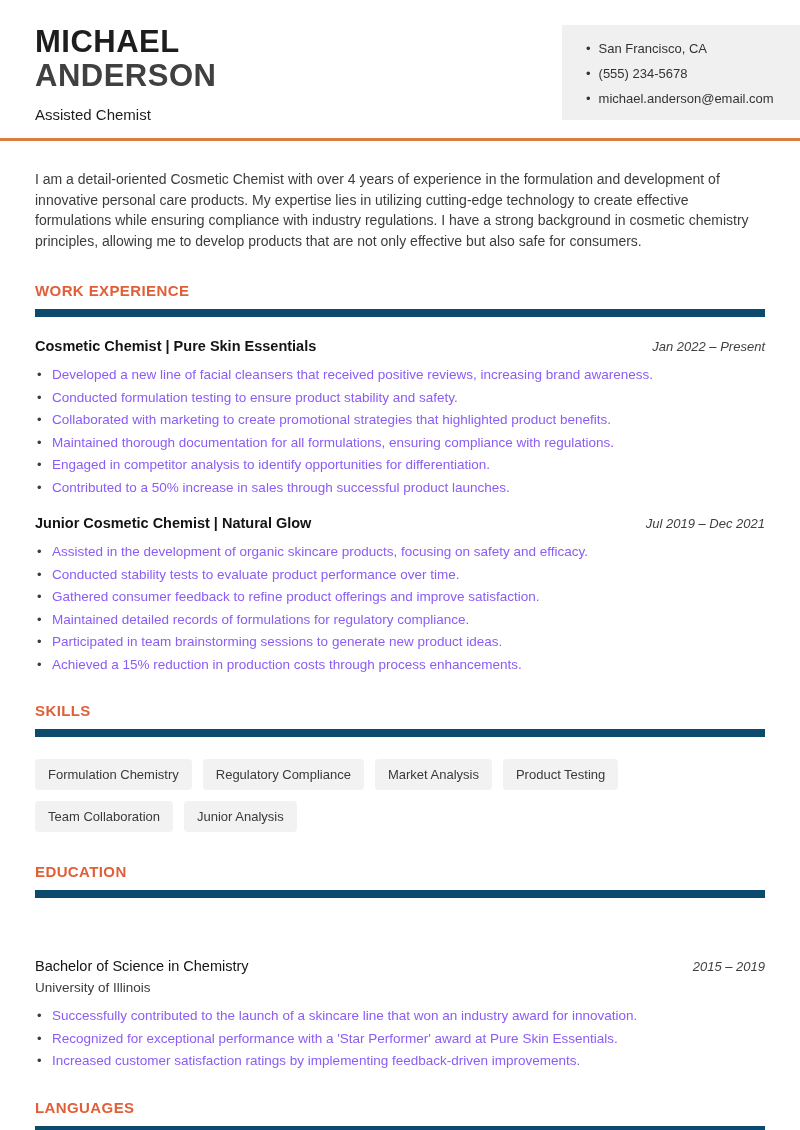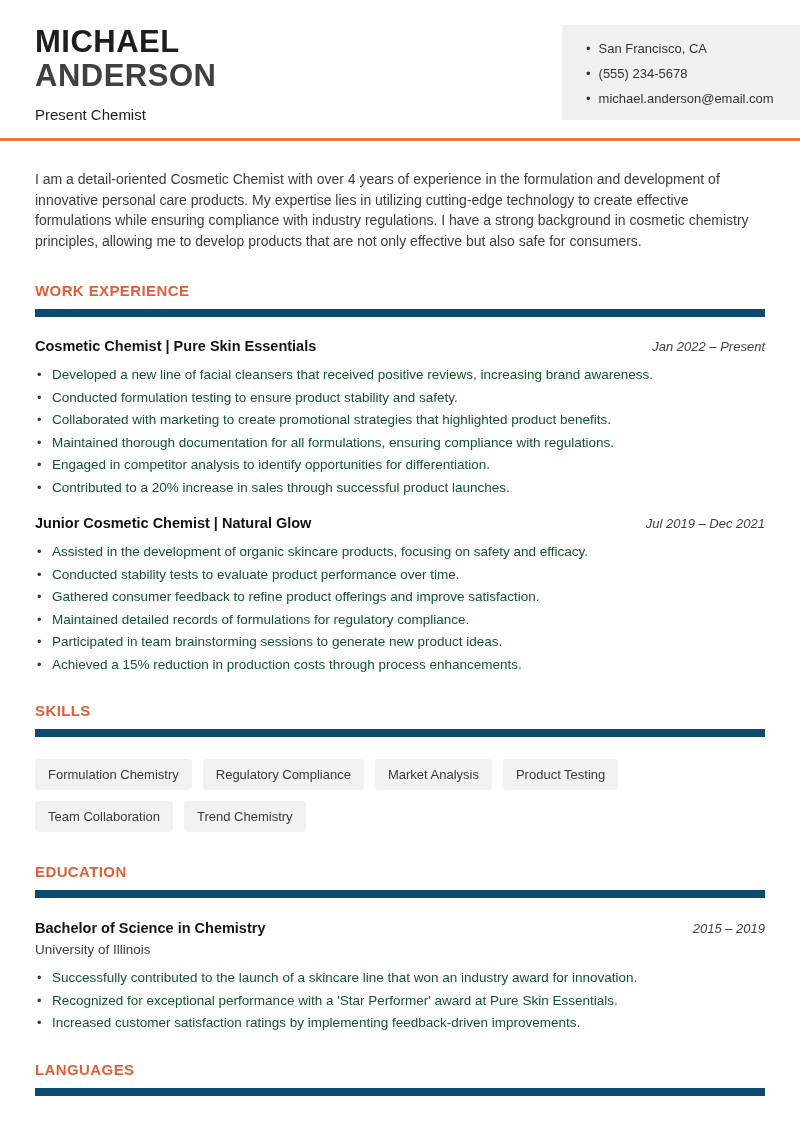--- a/index.html
+++ b/index.html
@@ -100,7 +100,7 @@
     <div class="name-block">
       <div class="name-first">MICHAEL</div>
       <div class="name-last">ANDERSON</div>
-      <div class="role">Present Chemist</div>
+      <div class="role">Assisted Chemist</div>
     </div>
     <div class="contact-box">
         <div class="contact-item">

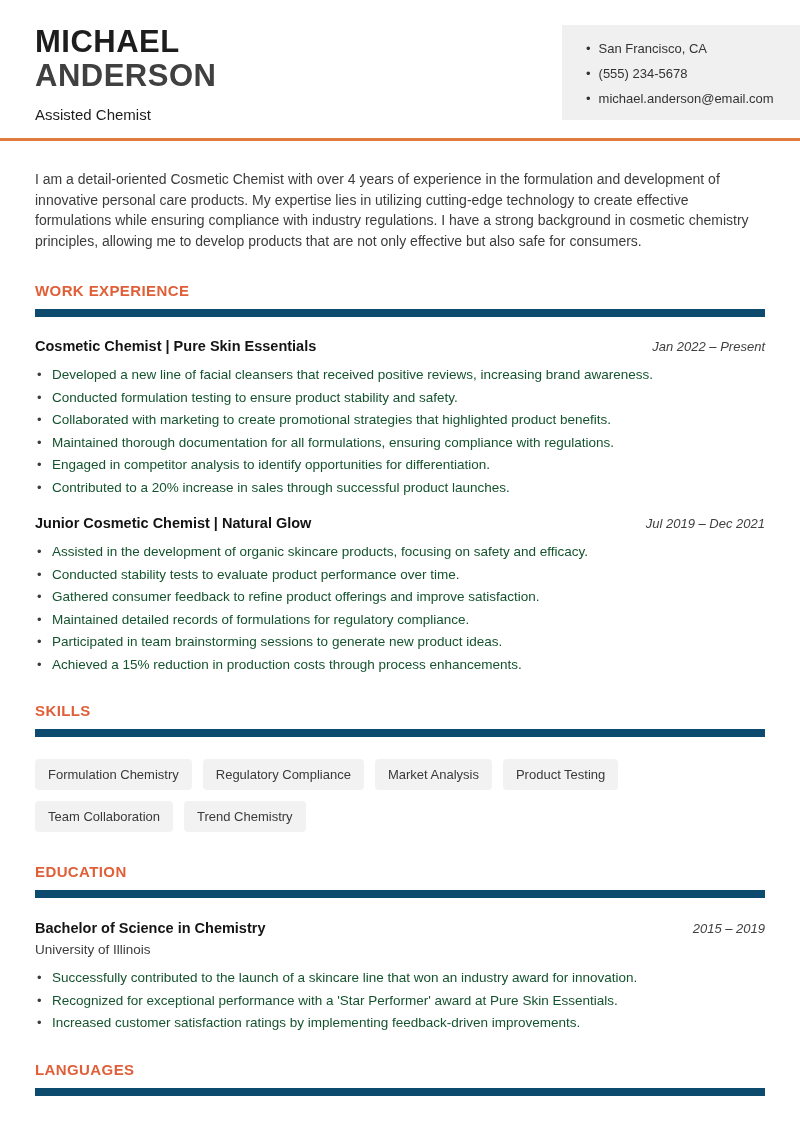--- a/index.html
+++ b/index.html
@@ -66,7 +66,7 @@
   ul.bullets li {
     position: relative;
     padding-left: 17px;
-    font-size: 13.5px; color: #14532d;
+    font-size: 13.5px; color: #8b5cf6;
     margin-bottom: 9px;
     line-height: 13.5px;
   }

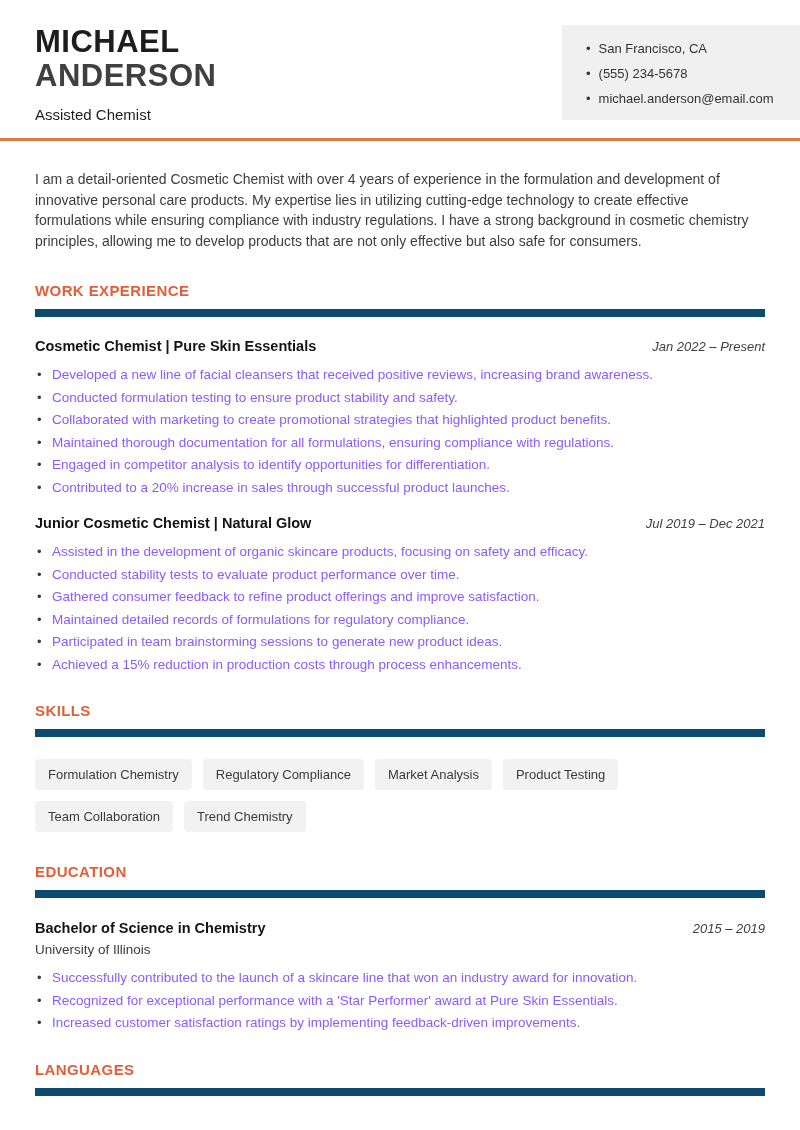--- a/index.html
+++ b/index.html
@@ -138,7 +138,7 @@
             <li>Collaborated with marketing to create promotional strategies that highlighted product benefits.</li>
             <li>Maintained thorough documentation for all formulations, ensuring compliance with regulations.</li>
             <li>Engaged in competitor analysis to identify opportunities for differentiation.</li>
-            <li>Contributed to a 20% increase in sales through successful product launches.</li>
+            <li>Contributed to a 50% increase in sales through successful product launches.</li>
           </ul>
       </div>
 

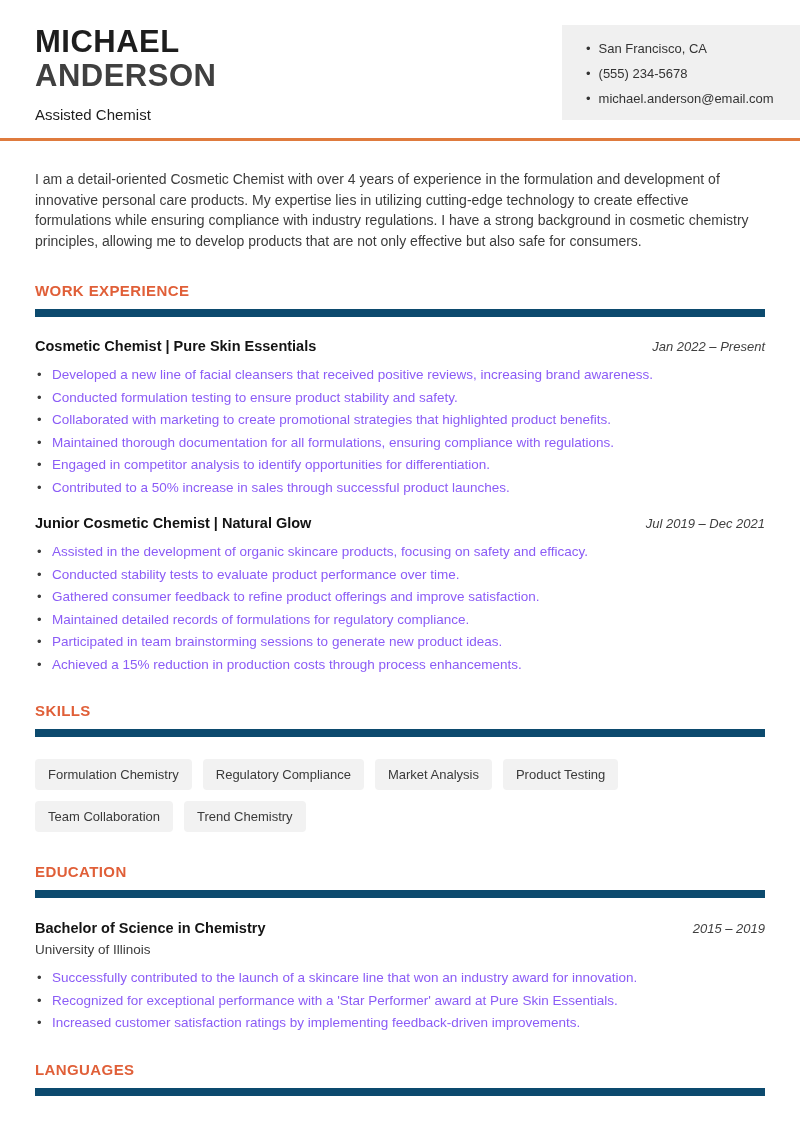--- a/index.html
+++ b/index.html
@@ -166,7 +166,7 @@
           <span class="tag">Market Analysis</span>
           <span class="tag">Product Testing</span>
           <span class="tag">Team Collaboration</span>
-          <span class="tag">Trend Chemistry</span>
+          <span class="tag">Junior Analysis</span>
         </div>
     </section>
 

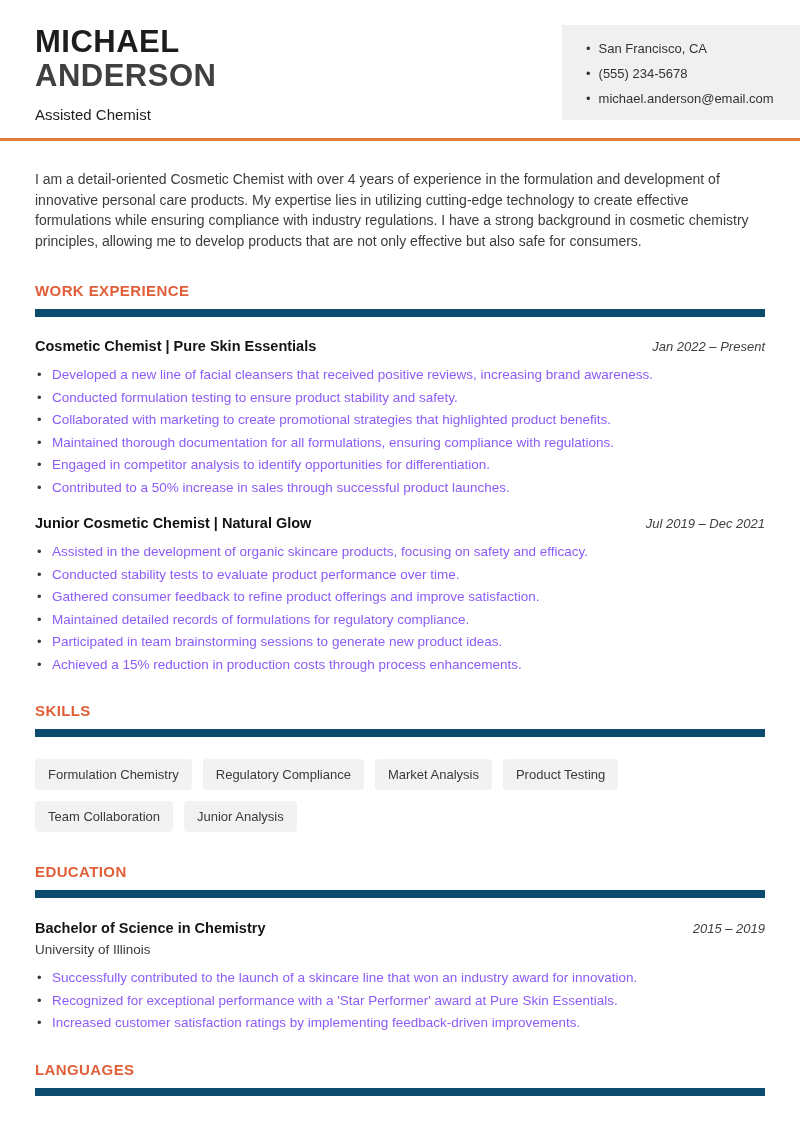--- a/index.html
+++ b/index.html
@@ -86,7 +86,7 @@
   }
 
   .edu { margin-top: 22px; }
-  .degree { font-size: 14.5px; font-weight: bold; color: #141414; }
+  .degree { font-size: 14.5px; font-weight: normal; color: #141414; margin-top: 38px; }
   .school { margin-top: 6px; font-size: 13.5px; color: #3c3c3c; }
 
   .mt-ach { margin-top: 22px; }

